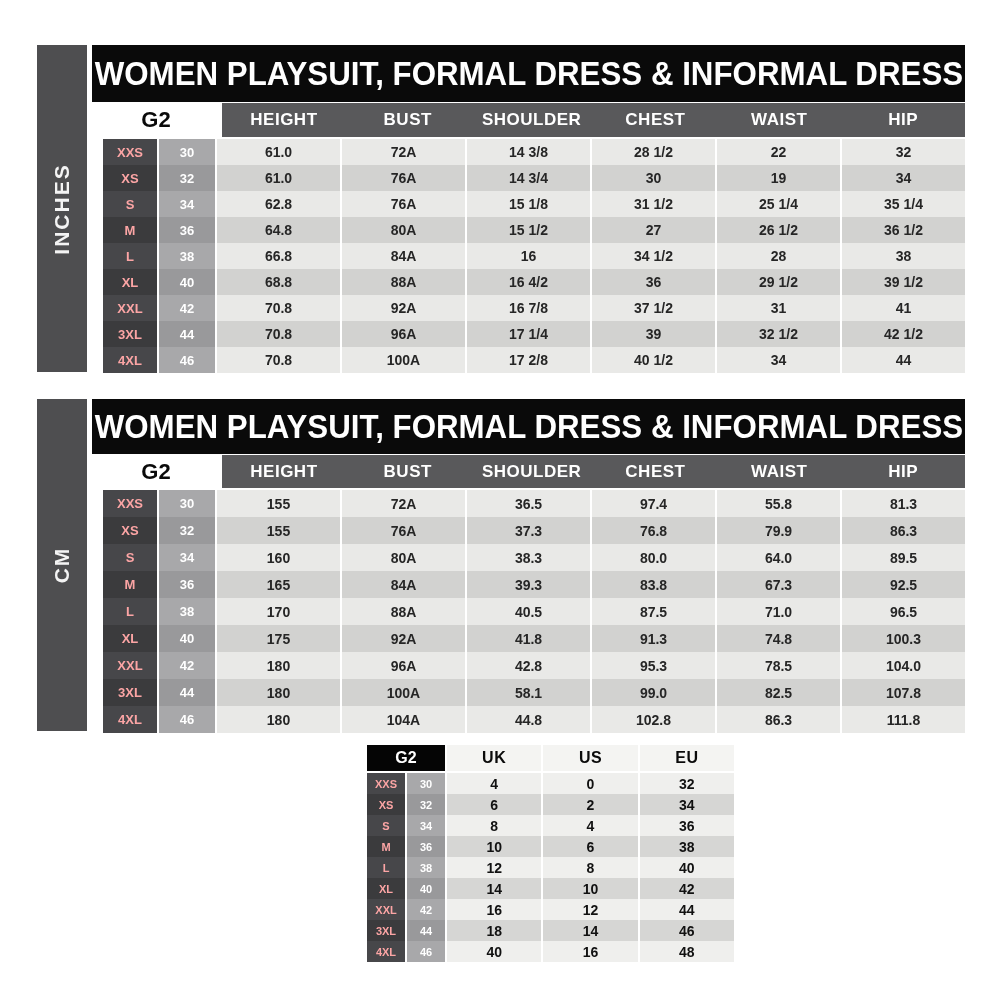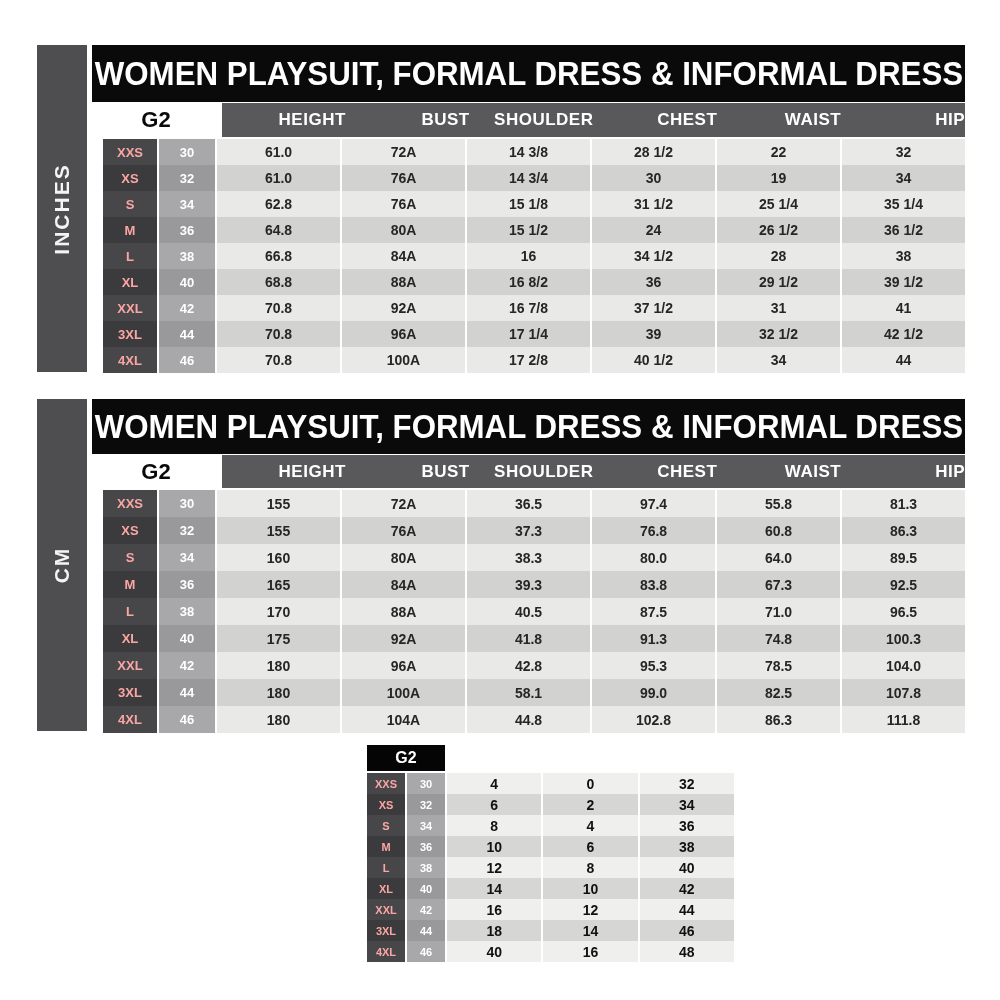--- a/index.html
+++ b/index.html
@@ -51,7 +51,7 @@
     display:grid; grid-template-columns:repeat(6,1fr); align-items:center;
   }
   .col-head {
-    color:#ffffff; font-weight:bold; font-size:17px; text-align:right;
+    color:#ffffff; font-weight:bold; font-size:17px; text-align:center;
     letter-spacing:0.5px;
   }
 

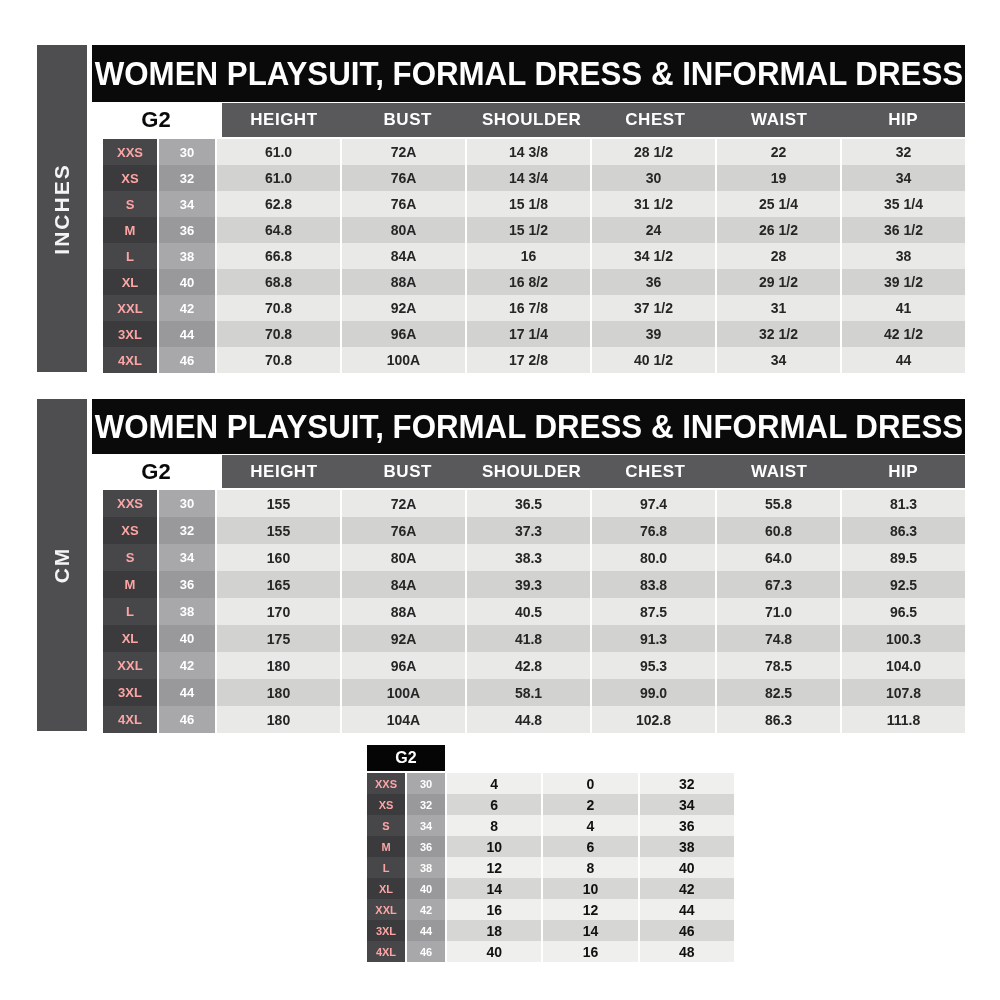--- a/index.html
+++ b/index.html
@@ -176,7 +176,7 @@
           <span class="cell">64.8</span>
           <span class="cell">80A</span>
           <span class="cell">15 1/2</span>
-          <span class="cell">24</span>
+          <span class="cell">27</span>
           <span class="cell">26 1/2</span>
           <span class="cell">36 1/2</span>
         </div>

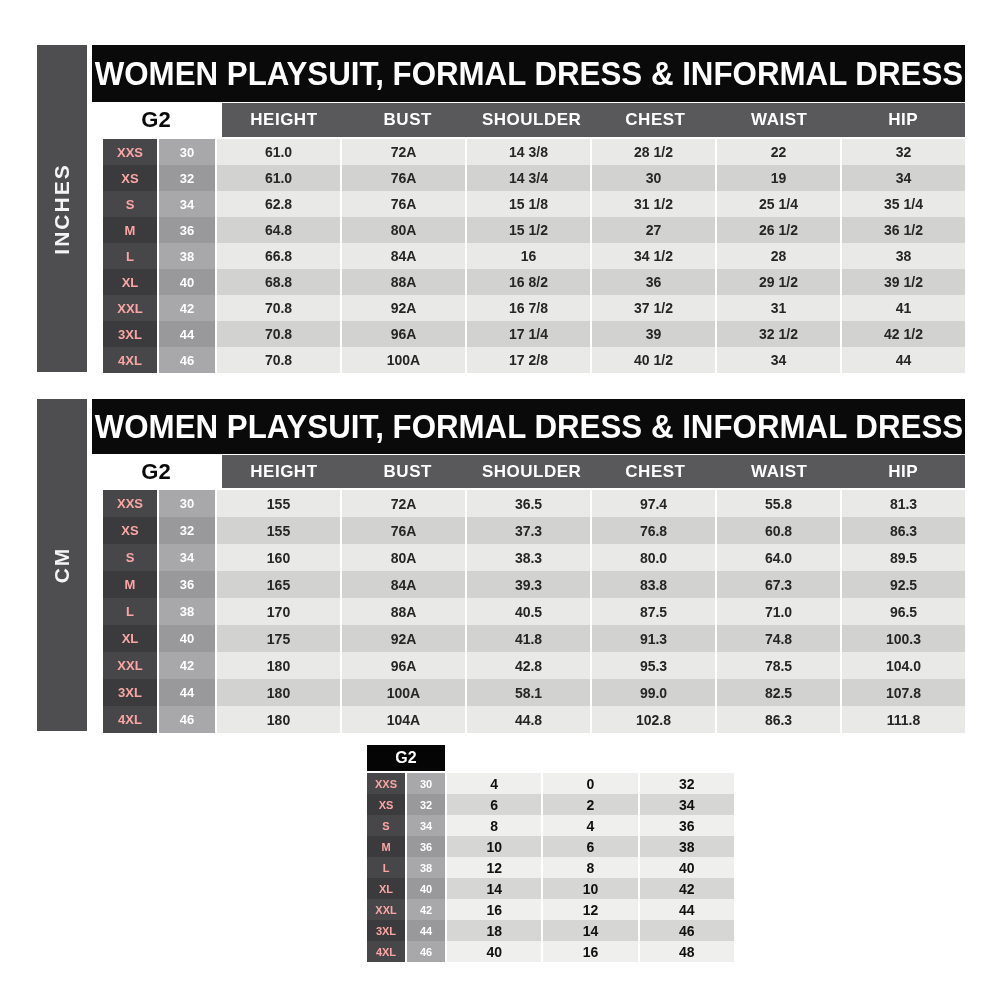--- a/index.html
+++ b/index.html
@@ -195,7 +195,7 @@
           <span class="num">40</span>
           <span class="cell">68.8</span>
           <span class="cell">88A</span>
-          <span class="cell">16 8/2</span>
+          <span class="cell">16 4/2</span>
           <span class="cell">36</span>
           <span class="cell">29 1/2</span>
           <span class="cell">39 1/2</span>

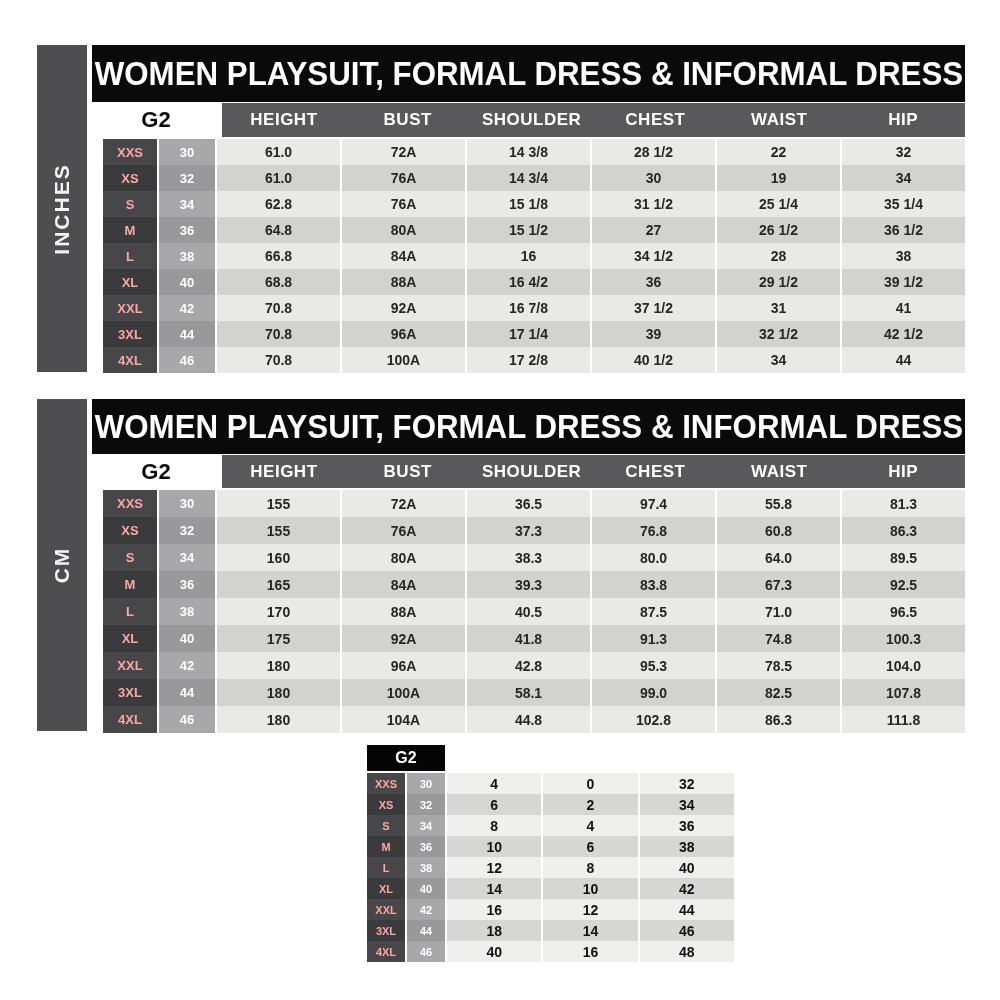--- a/index.html
+++ b/index.html
@@ -271,7 +271,7 @@
           <span class="cell">76A</span>
           <span class="cell">37.3</span>
           <span class="cell">76.8</span>
-          <span class="cell">60.8</span>
+          <span class="cell">79.9</span>
           <span class="cell">86.3</span>
         </div>
         <div class="trow">

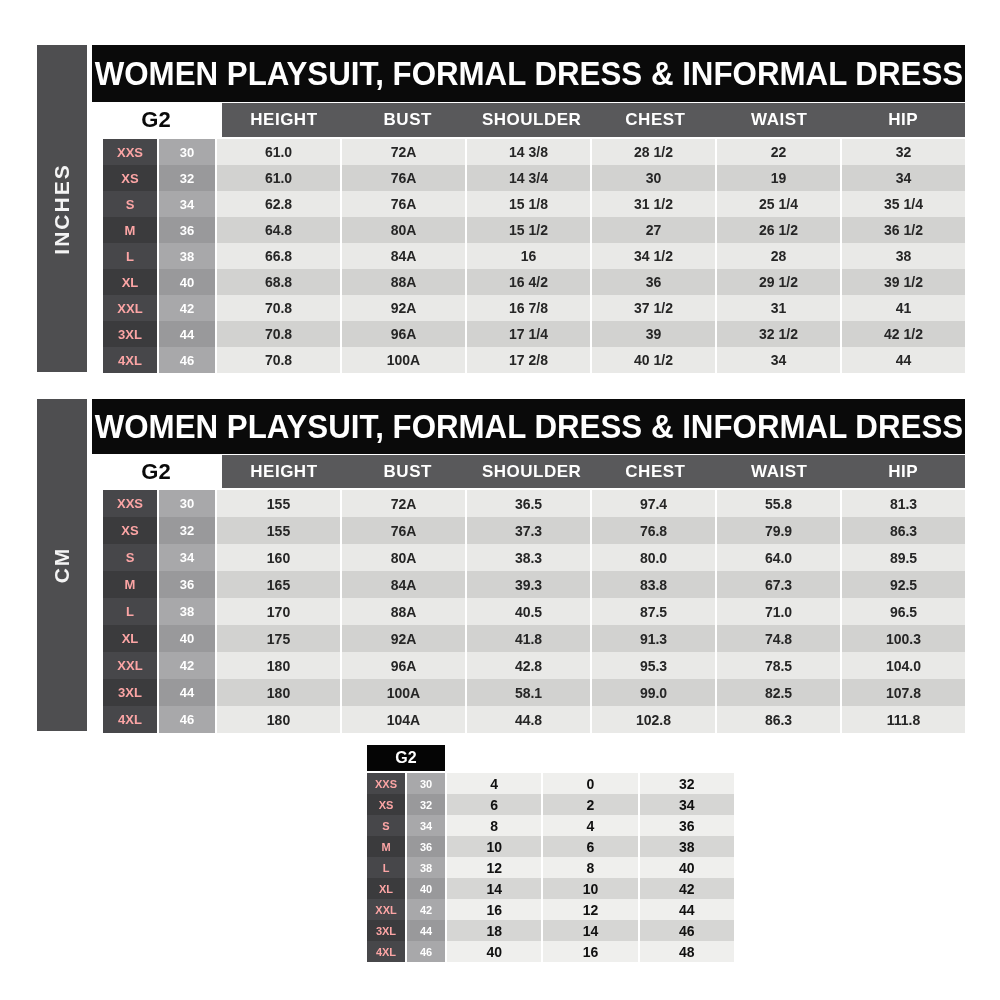--- a/index.html
+++ b/index.html
@@ -352,6 +352,11 @@
   <div class="int-right">
     <div class="int-head">
       <div class="int-g2">G2</div>
+      <div class="int-colheads">
+          <span class="col-head">UK</span>
+          <span class="col-head">US</span>
+          <span class="col-head">EU</span>
+        </div>
     </div>
     <div class="introws">
         <div class="introw">

